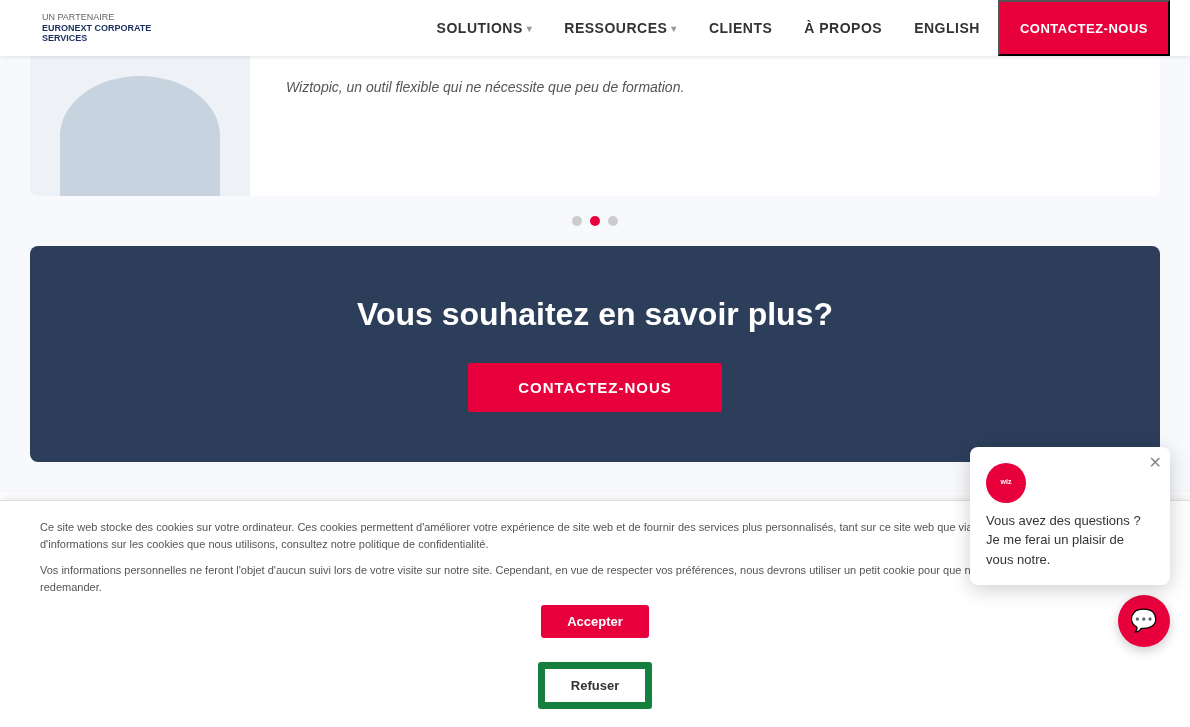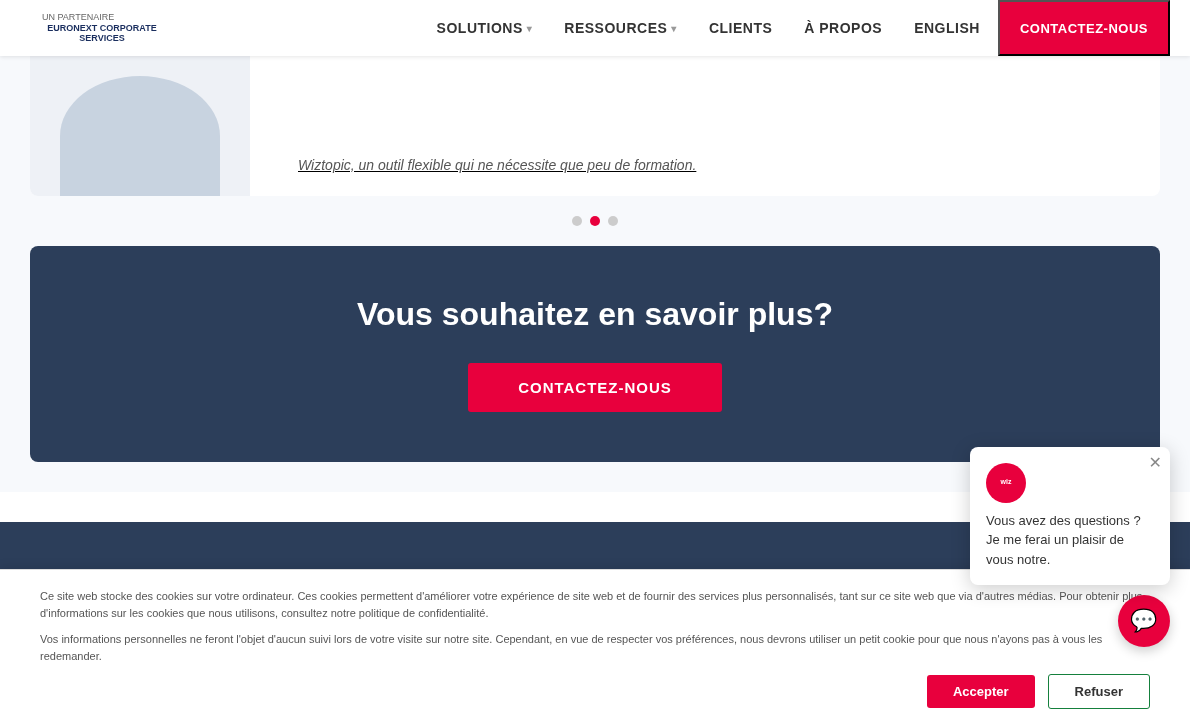--- a/index.html
+++ b/index.html
@@ -337,7 +337,7 @@
   <div class="navbar-logo">
     <div class="partner-text">
       <div>UN PARTENAIRE</div>
-      <div style="font-weight:700;color:#1a2e5e;text-align:center;">EURONEXT CORPORATE SERVICES</div>
+      <div style="font-weight:700;color:#1a2e5e;">EURONEXT CORPORATE SERVICES</div>
     </div>
   </div>
   <div class="nav-links">

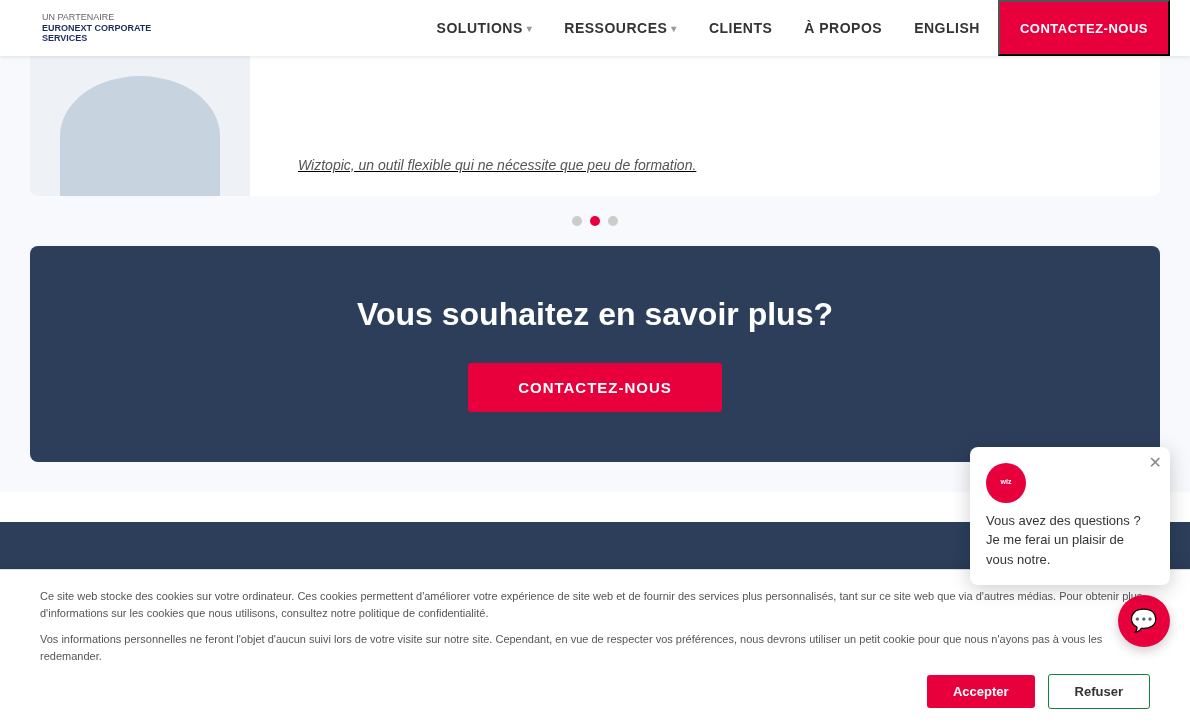--- a/index.html
+++ b/index.html
@@ -105,10 +105,9 @@
     }
     .testimonial-content {
       flex: 1;
-      padding: 20px 48px;
-      display: flex;
-      align-items: flex-end;
-      text-decoration: underline;
+      padding: 20px 36px;
+      display: flex;
+      align-items: flex-start;
     }
     .testimonial-text {
       font-size: 14px;

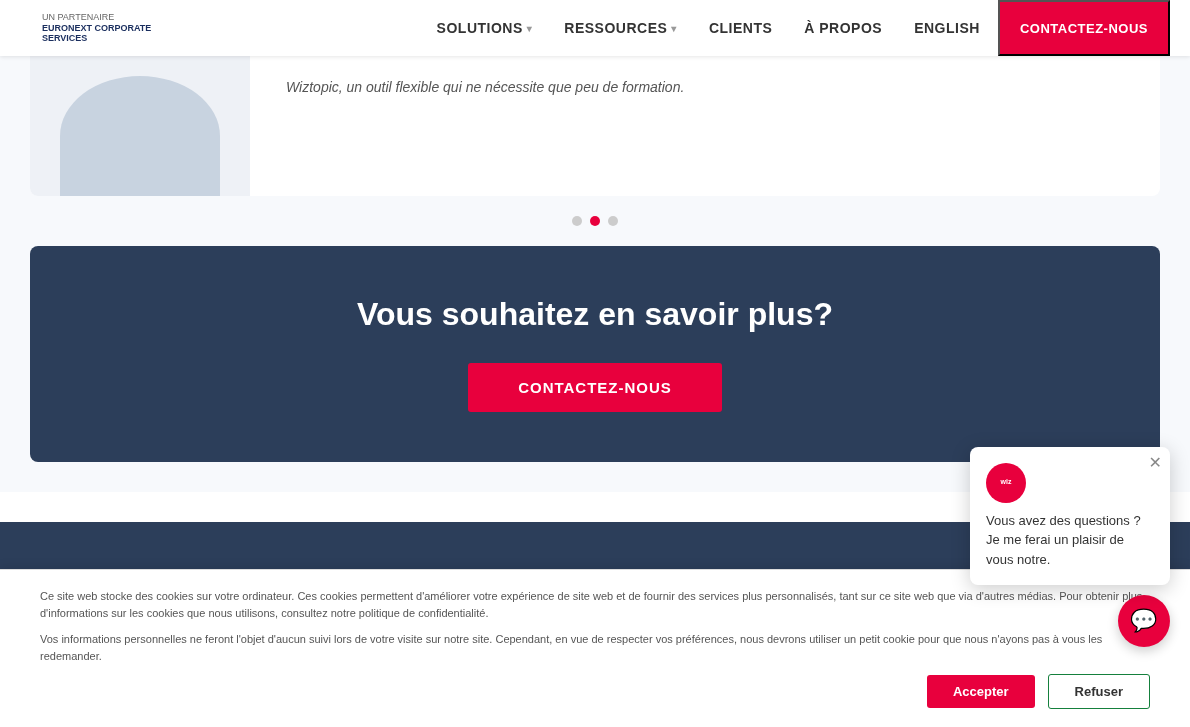--- a/index.html
+++ b/index.html
@@ -242,8 +242,9 @@
     .cookie-actions {
       display: flex;
       justify-content: flex-end;
-      gap: 13px;
-      align-items: center;
+      gap: 24px;
+      align-items: center;
+      flex-direction: column;
     }
     .cookie-btn {
       padding: 9px 26px;

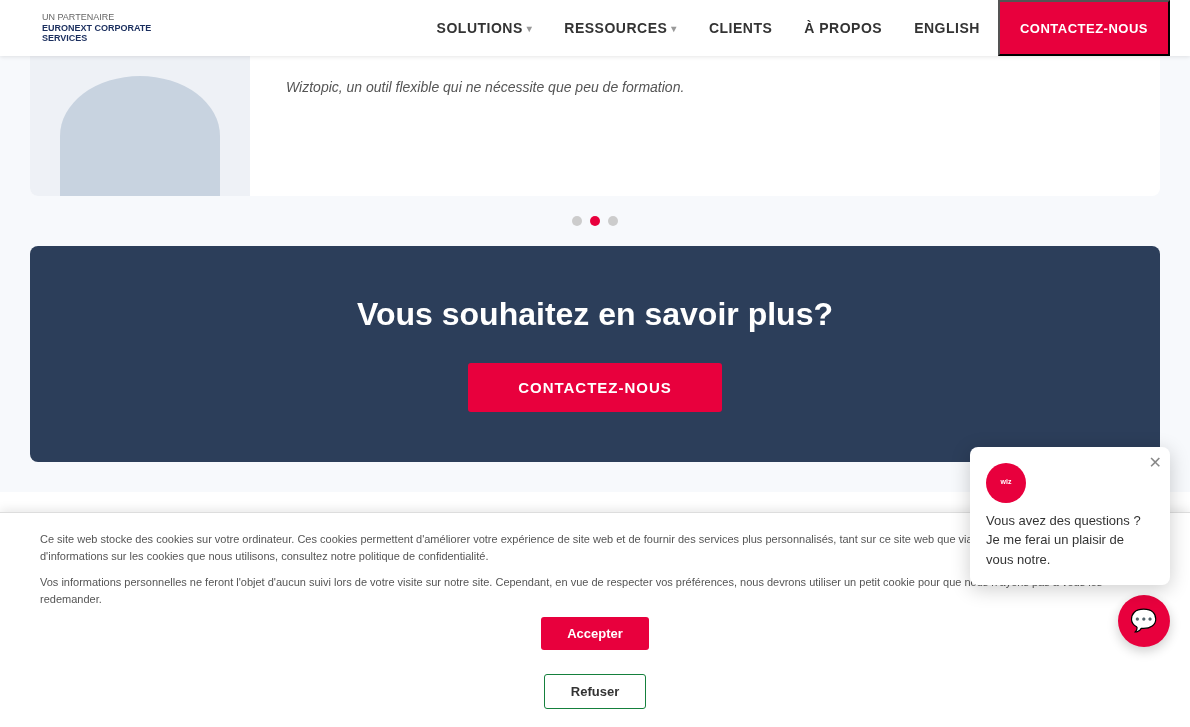--- a/index.html
+++ b/index.html
@@ -261,7 +261,7 @@
     .cookie-refuse {
       background: #fff;
       color: #333;
-      border: 1px solid #15803d;
+      border: 7px solid #15803d;
     }
 
     

